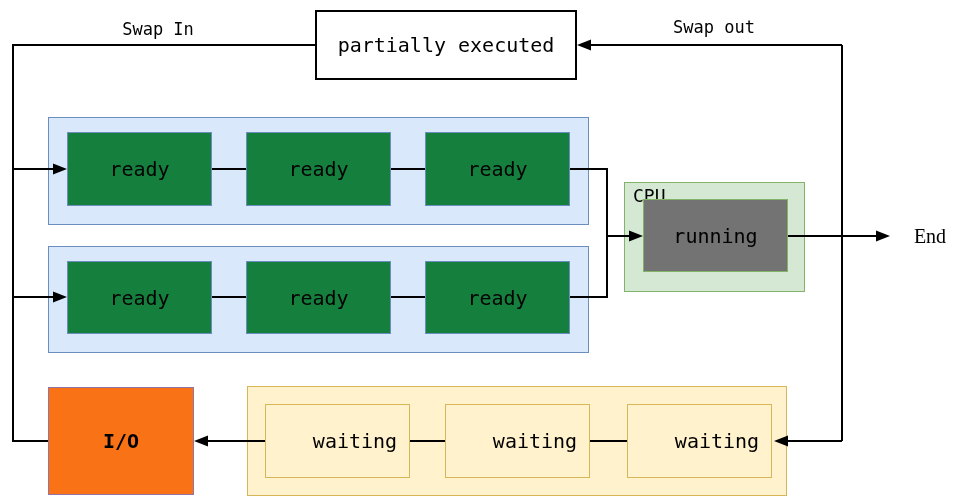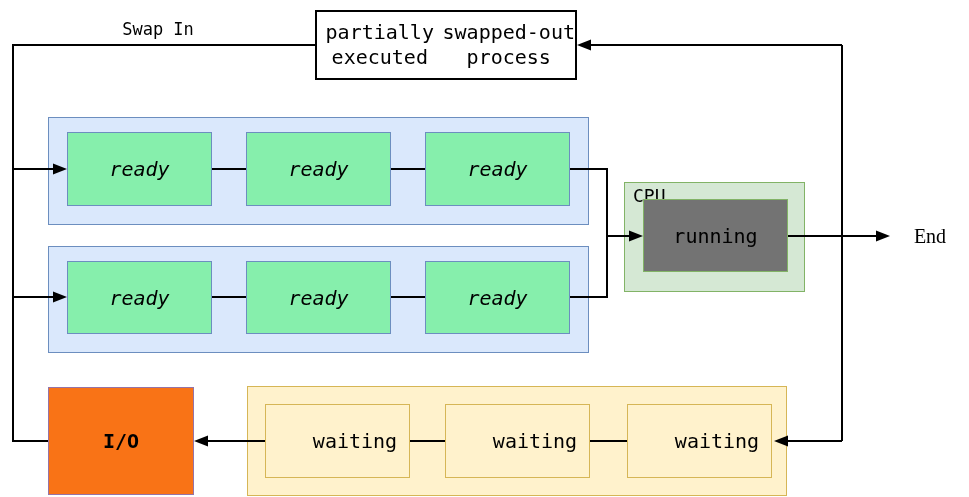--- a/index.html
+++ b/index.html
@@ -50,7 +50,6 @@
 
   <div class="process-box abs" style="left:315px;top:10px;width:262px;height:70px;">
     <div>partially executed</div>
-    <div>swapped-out process</div>
   </div>
 
   <div class="abs container-box ready-group" style="left:48px;top:117px;width:541px;height:108px;"></div>

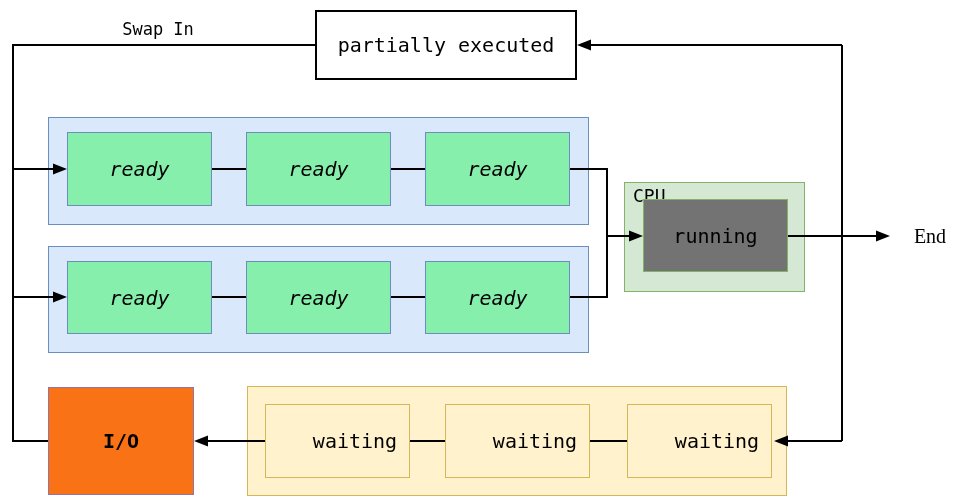--- a/index.html
+++ b/index.html
@@ -46,6 +46,7 @@
 <div id="canvas">
 
   <div class="edge-label abs" style="left:88px;top:19px;width:140px;">Swap In</div>
+  <div class="edge-label abs" style="left:644px;top:17px;width:140px;">Swap out</div>
   <div class="edge-label end-label abs" style="left:905px;top:225px;width:50px;">End</div>
 
   <div class="process-box abs" style="left:315px;top:10px;width:262px;height:70px;">

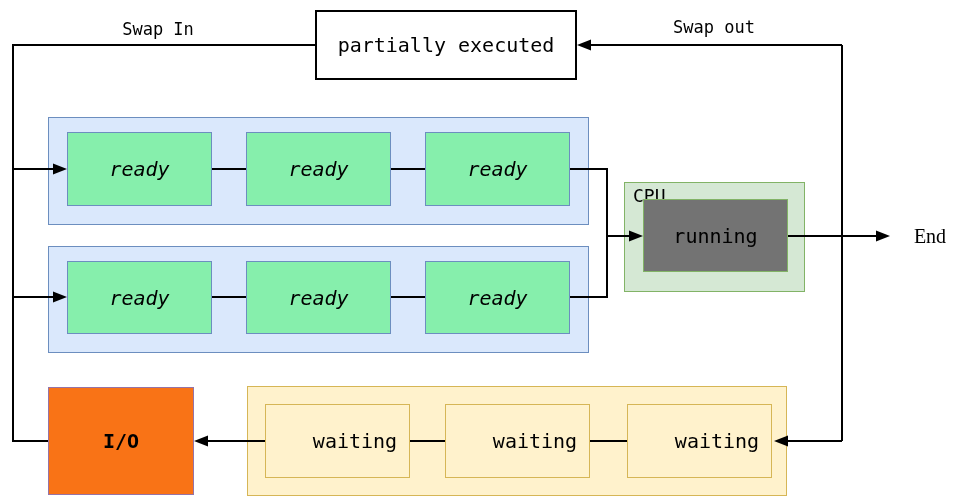--- a/index.html
+++ b/index.html
@@ -24,7 +24,7 @@
     font-size:20px;line-height:25px;z-index:1;text-align:center;
   }
   .ready-group{background:#dae8fc;border:1.5px solid #6c8ebf;}
-  .ready-node{background:#86efac;border:1.5px solid #6c8ebf;font-style:italic;}
+  .ready-node{background:#15803d;border:1.5px solid #6c8ebf;}
   .cpu-group{background:#d5e8d4;border:1.5px solid #82b366;}
   .cpu-label{position:absolute;left:8px;top:2px;font-size:18px;z-index:2;}
   .running-node{background:#737373;border:1.5px solid #82b366;}

